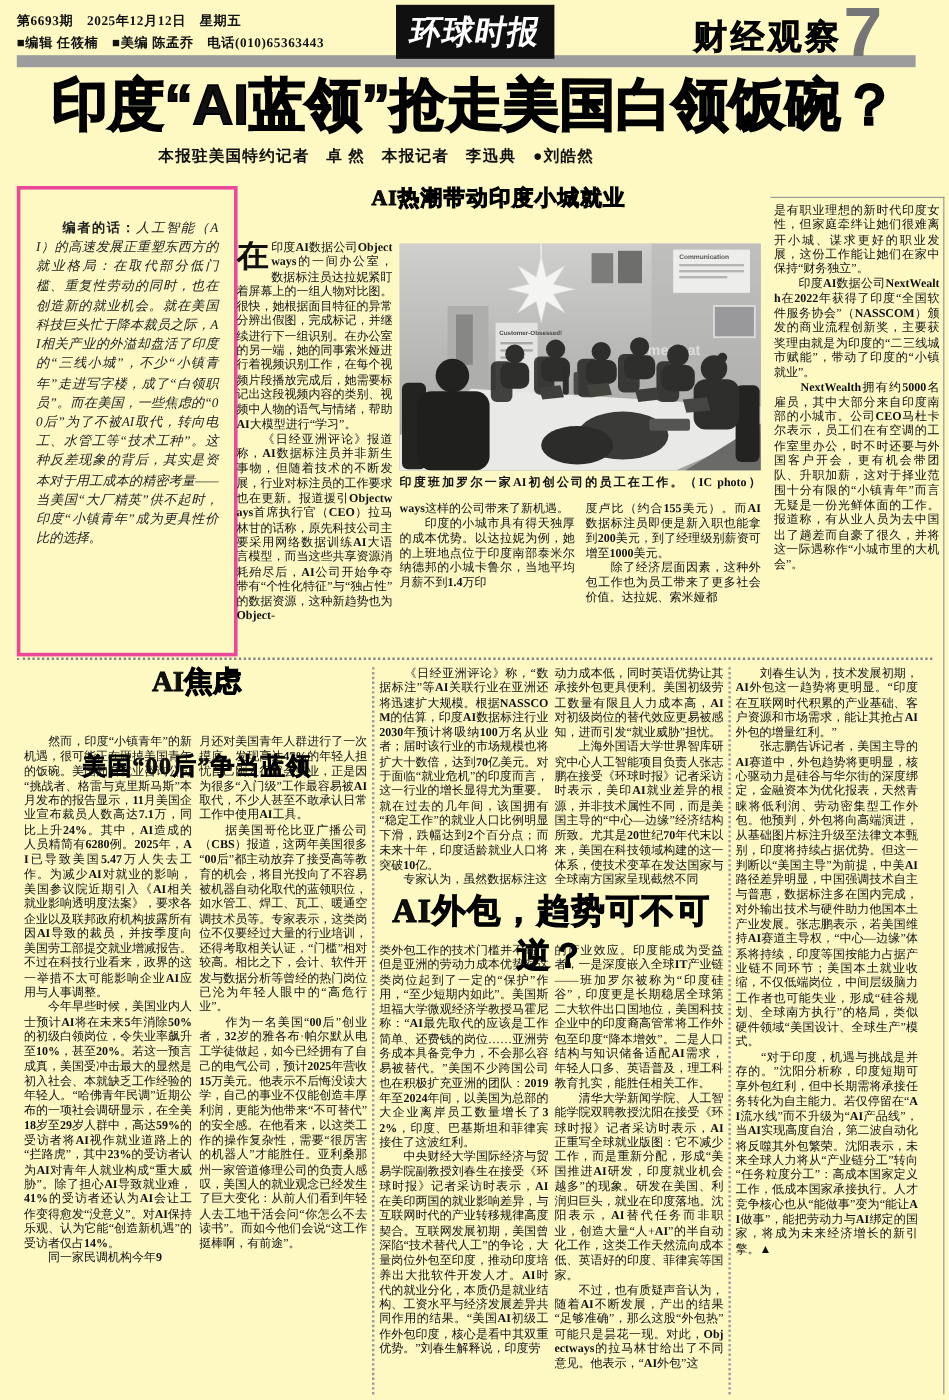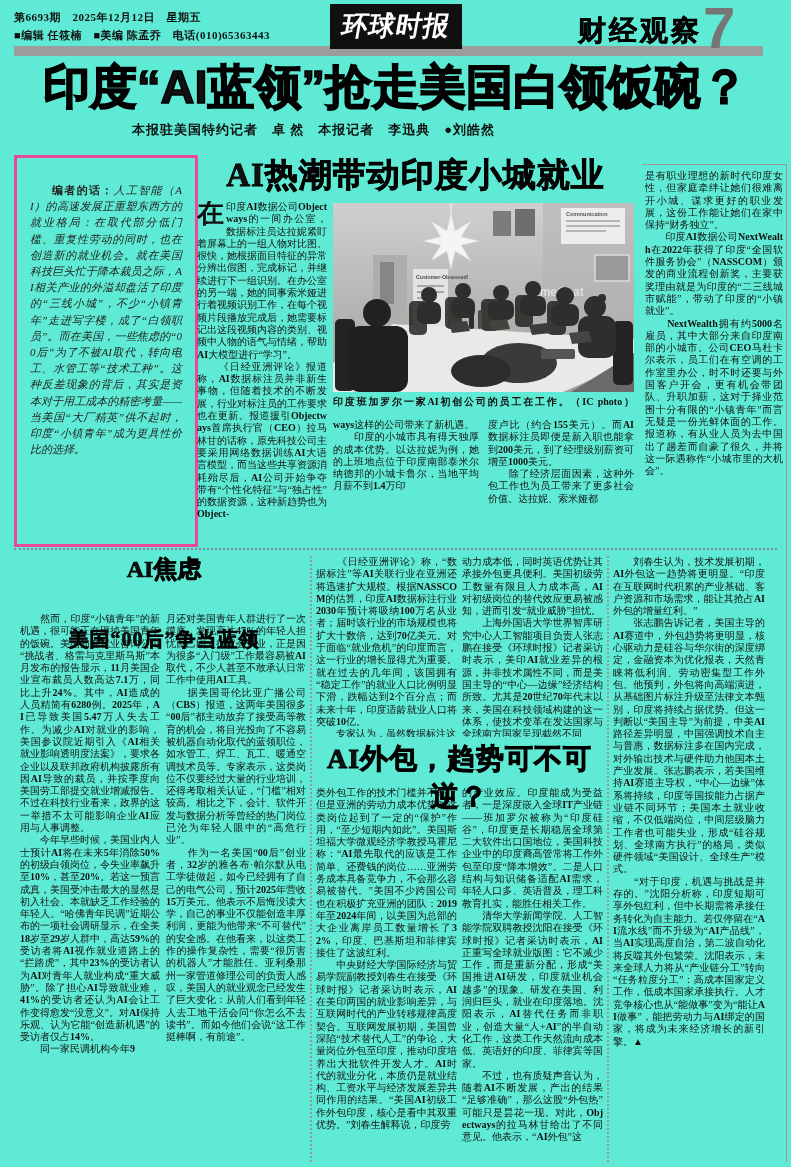--- a/index.html
+++ b/index.html
@@ -3,7 +3,7 @@
 <meta charset="utf-8">
 <style>
   html,body{margin:0;padding:0;background:#e8e8e6;}
-  .page{position:relative;width:791px;height:1167px;margin:0 auto;background:#5eead4;overflow:hidden;
+  .page{position:relative;width:791px;height:1167px;margin:0 auto;background:#fef9c3;overflow:hidden;
         font-family:"Liberation Serif","DejaVu Serif",serif;color:#111;}
   .abs{position:absolute;}
   

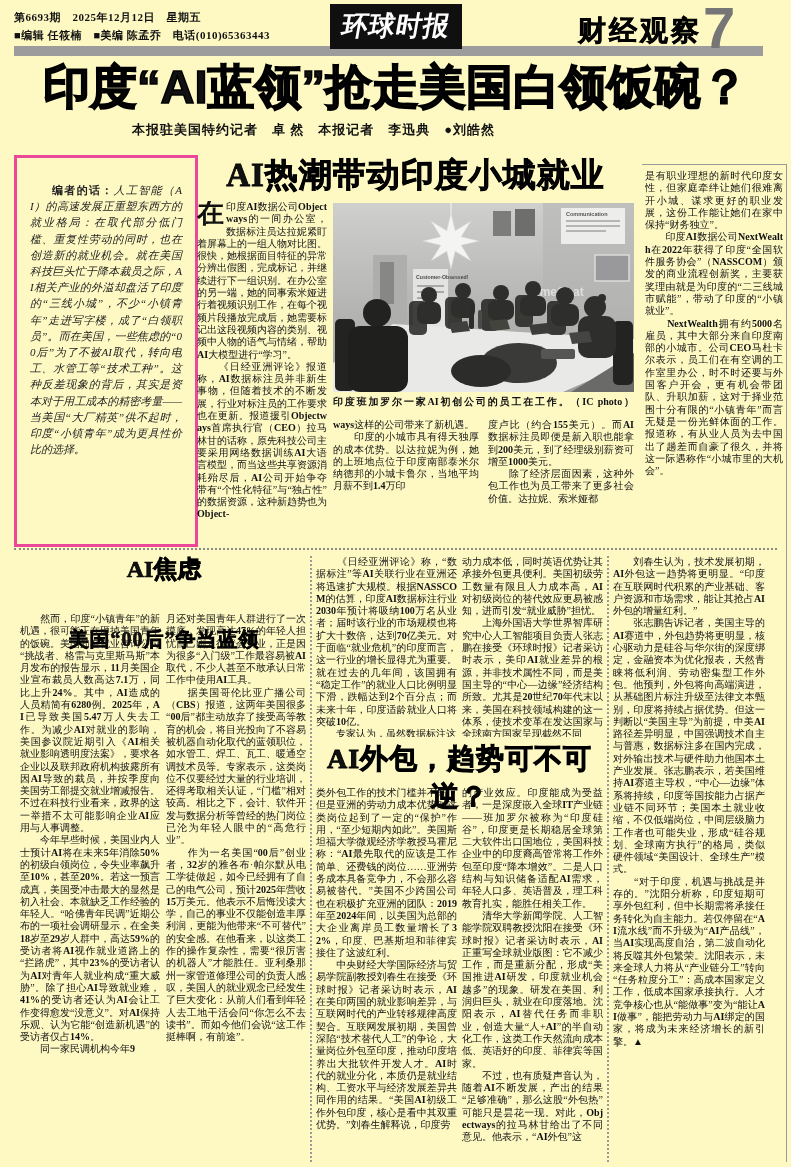--- a/index.html
+++ b/index.html
@@ -27,7 +27,7 @@
         font-style:italic;color:#222;word-break:break-all;}
   .ednote b{font-style:normal;}
   
-  .a1head{left:197px;top:153px;width:437px;margin:0;text-align:center;font-size:33px;font-weight:900;
+  .a1head{left:197px;top:153px;width:437px;margin:0;text-align:center;font-size:18px;font-weight:900;
         -webkit-text-stroke:.8px #000;letter-spacing:1px;}
   .col{font-size:10px;line-height:12.3px;text-align:justify;overflow:hidden;word-break:break-all;}
   .col p{margin:0;}

